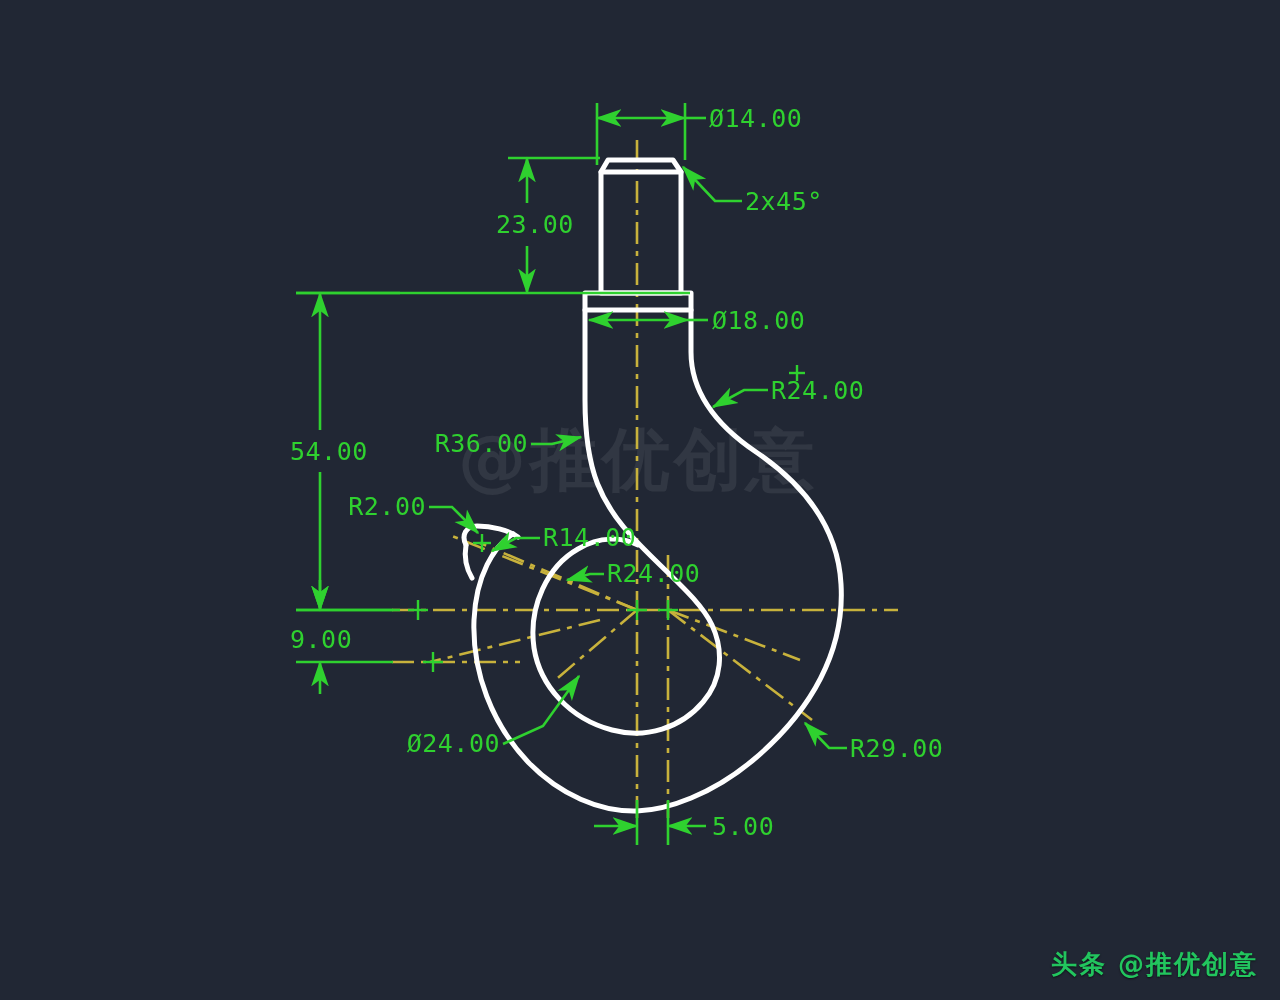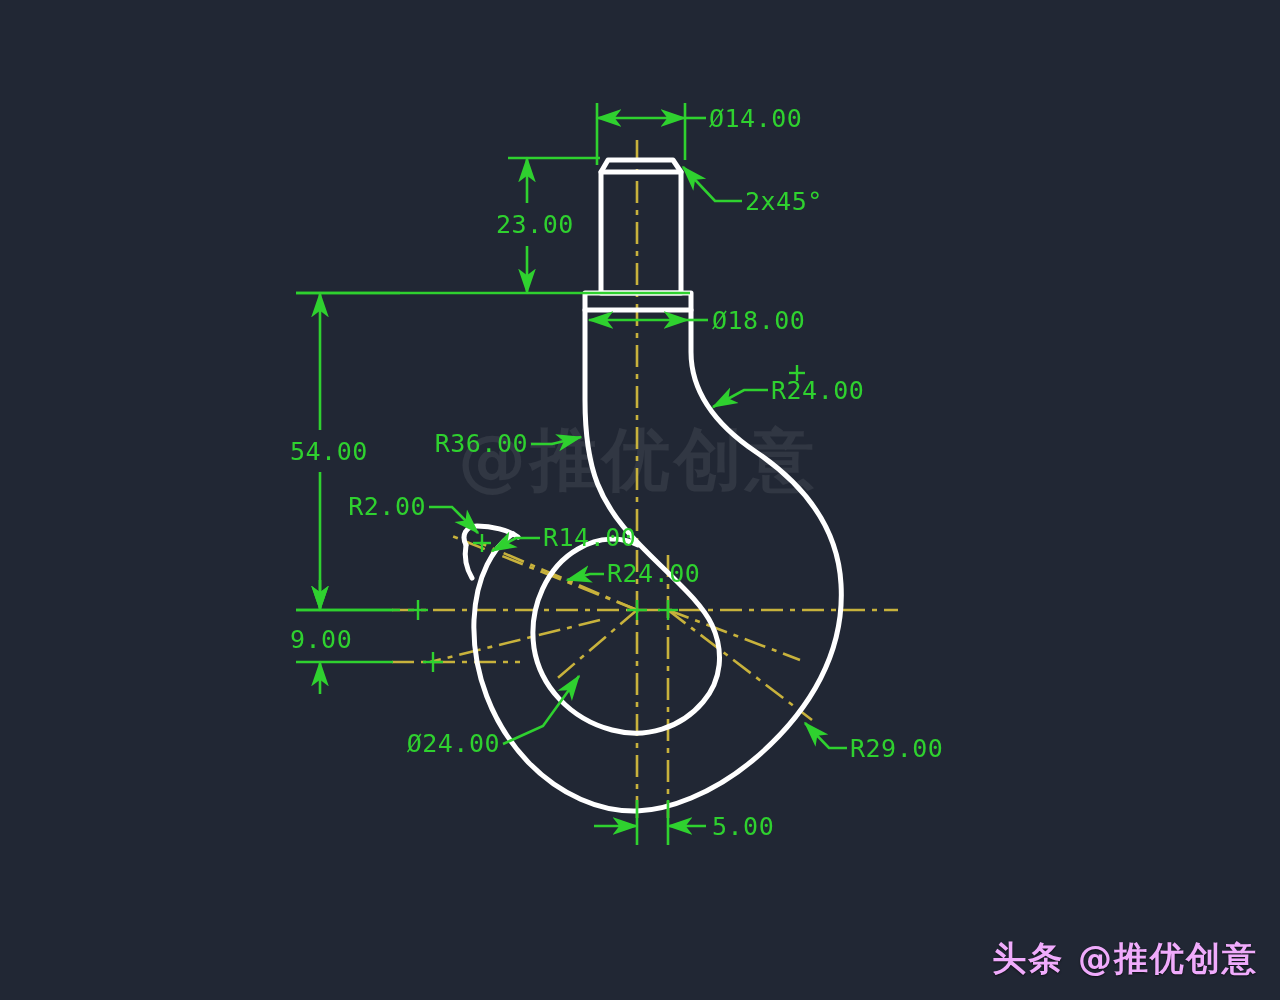--- a/index.html
+++ b/index.html
@@ -43,9 +43,9 @@
     right: 22px;
     bottom: 18px;
     font-family: "DejaVu Sans", "Liberation Sans", sans-serif;
-    font-size: 34px;
+    font-size: 26px;
     font-weight: bold;
-    color: #f0abfc;
+    color: #22c55e;
     letter-spacing: 2px;
     white-space: nowrap;
     text-shadow: 0 1px 2px rgba(0,0,0,0.6);

